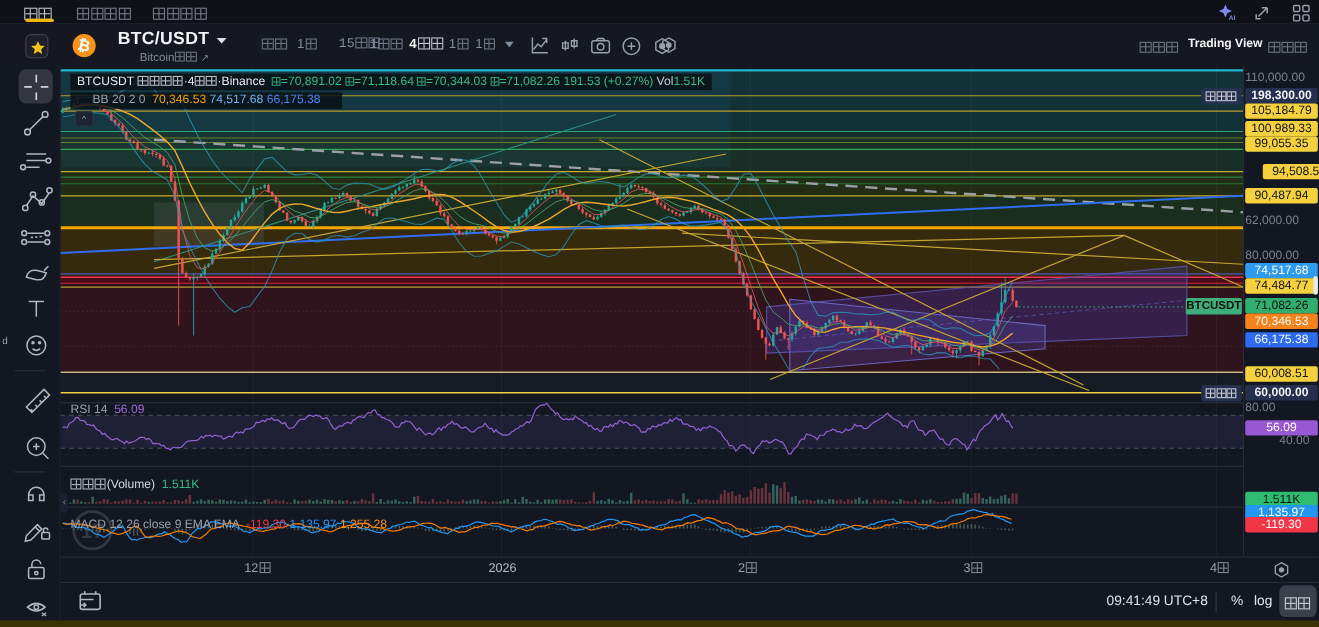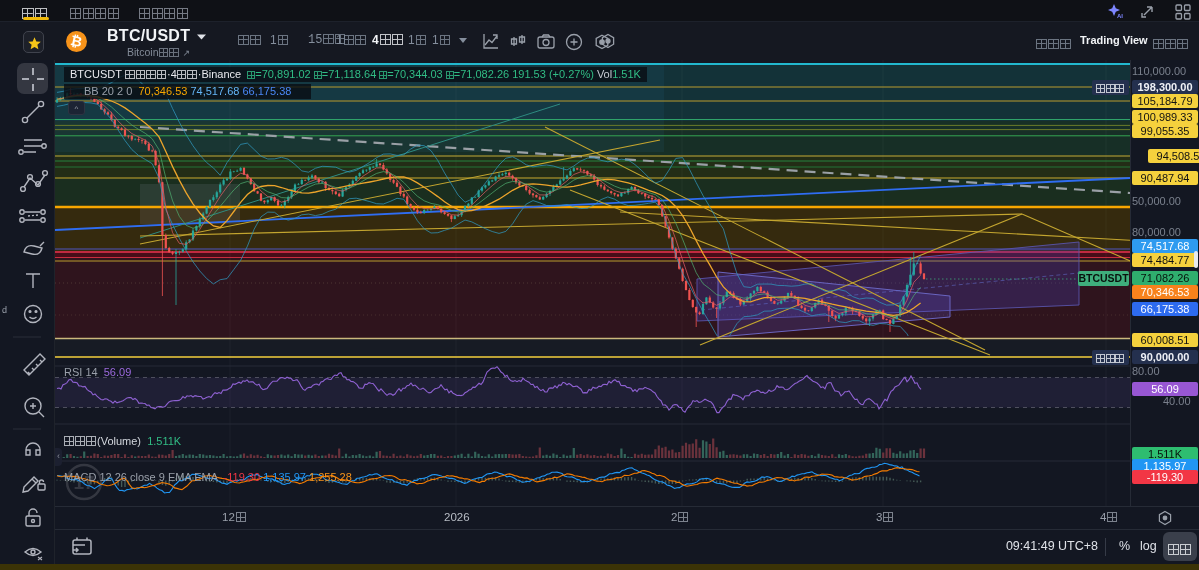--- a/index.html
+++ b/index.html
@@ -232,7 +232,7 @@
 <div class="lbl" style="top:124px;background:#f5d13d;color:#111;">99,055.35</div>
 <div class="lbl" style="top:149px;background:#f5d13d;color:#111;margin-left:16px;">94,508.59</div>
 <div class="lbl" style="top:170.5px;background:#f5d13d;color:#111;">90,487.94</div>
-<div class="glab" style="top:194px;">50,000.00</div>
+<div class="glab" style="top:194px;">62,000.00</div>
 <div class="glab" style="top:225px;">80,000.00</div>
 <div class="lbl" style="top:239px;background:#2e9bf0;color:#fff;">74,517.68</div>
 <div class="lbl" style="top:253px;background:#f5d13d;color:#111;">74,484.77</div>

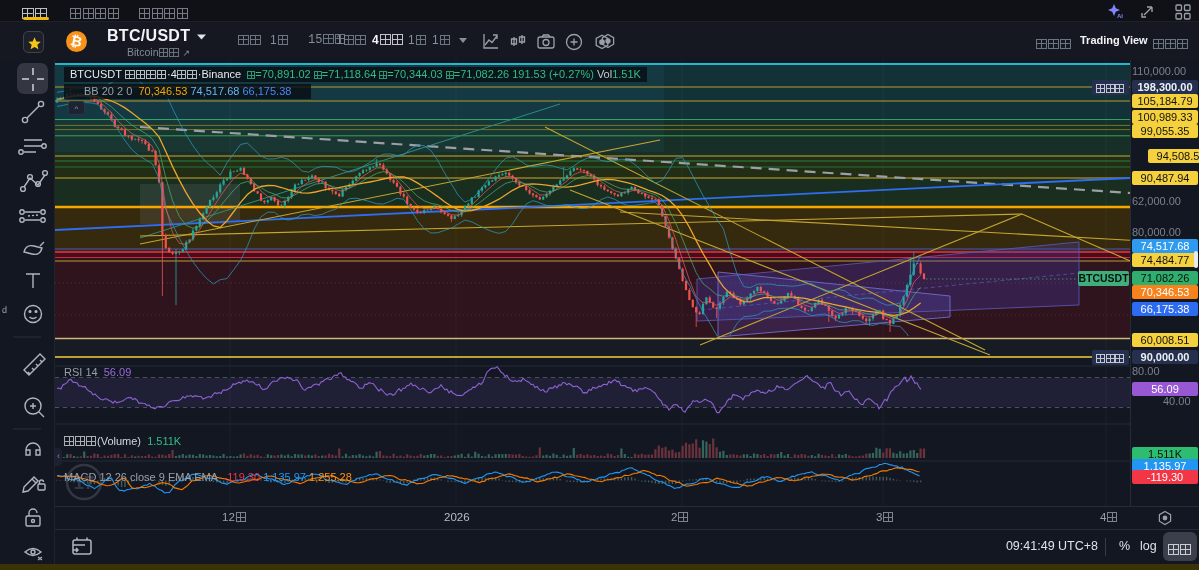--- a/index.html
+++ b/index.html
@@ -240,7 +240,7 @@
 <div class="lbl" style="top:285px;background:#f7821c;color:#fff;">70,346.53</div>
 <div class="lbl" style="top:301.5px;background:#2d6bf0;color:#fff;">66,175.38</div>
 <div class="lbl" style="top:333px;background:#f5d13d;color:#111;">60,008.51</div>
-<div class="lbl" style="top:350px;background:#24304e;color:#eef0f5;font-weight:bold;">90,000.00</div>
+<div class="lbl" style="top:350px;background:#24304e;color:#eef0f5;font-weight:bold;">60,000.00</div>
 <div class="glab" style="top:363.5px;">80.00</div>
 <div class="lbl" style="top:382px;background:#9857d3;color:#fff;">56.09</div>
 <div class="glab" style="top:394px;margin-left:31px;">40.00</div>

